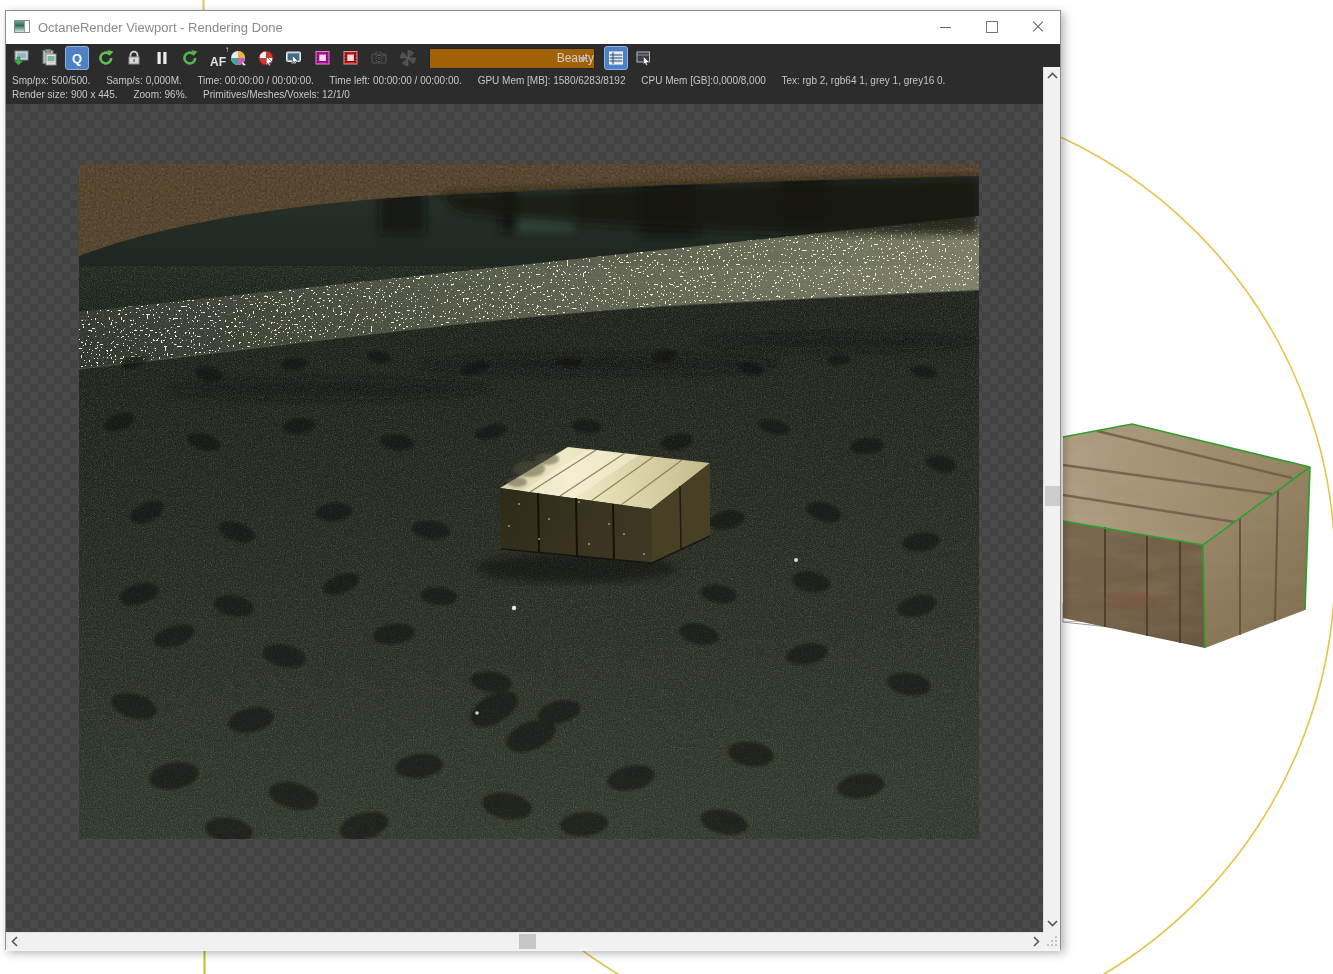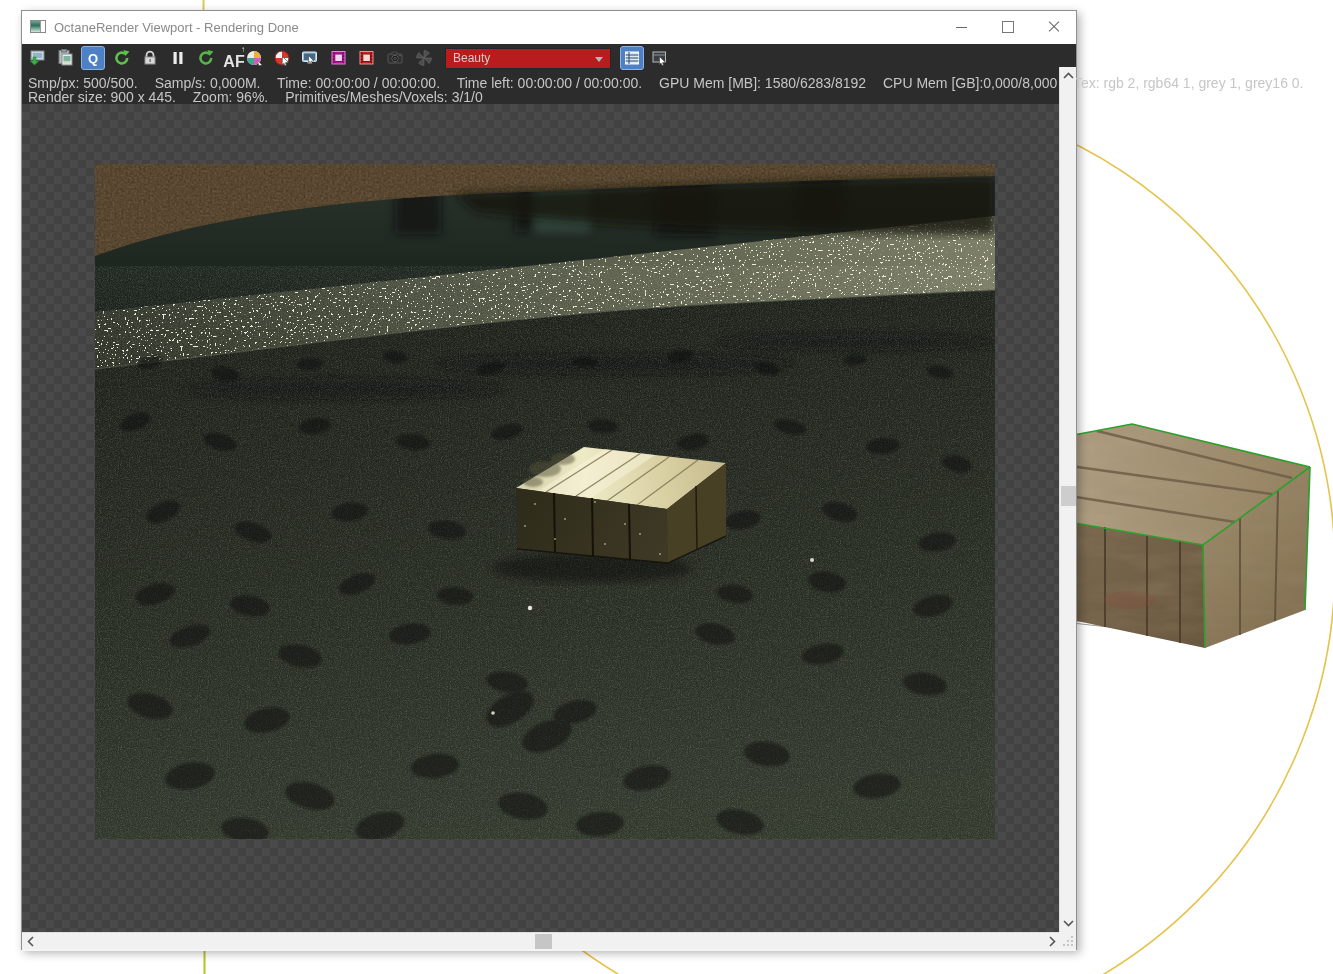--- a/index.html
+++ b/index.html
@@ -6,8 +6,8 @@
   #stage{position:relative;width:1333px;height:974px;overflow:hidden;background:#fff;}
   #bg-scene{position:absolute;left:0;top:0;z-index:0;}
   
-  #win{position:absolute;left:21px;top:10px;width:1056px;height:940px;z-index:5;background:#fff;
-       border:1px solid #8f8f8f;box-sizing:border-box;box-shadow:3px 3px 9px rgba(0,0,0,.30);}
+  #win{position:absolute;left:5px;top:10px;width:1056px;height:940px;z-index:5;background:#fff;
+       border:1px solid #8f8f8f;box-sizing:border-box;box-shadow:3px 3px 9px rgba(0,0,0,.30);text-align:right;}
   #titlebar{position:absolute;left:0;top:0;width:100%;height:33px;background:#ffffff;}
   .appicon{position:absolute;left:8px;top:9px;width:16px;height:13px;border:1px solid #8a8a8a;display:flex;box-sizing:border-box;}
   .appicon .ap-l{width:9px;height:100%;background:linear-gradient(180deg,#6aa893 0%,#2e6e5c 40%,#cfe6da 100%);}

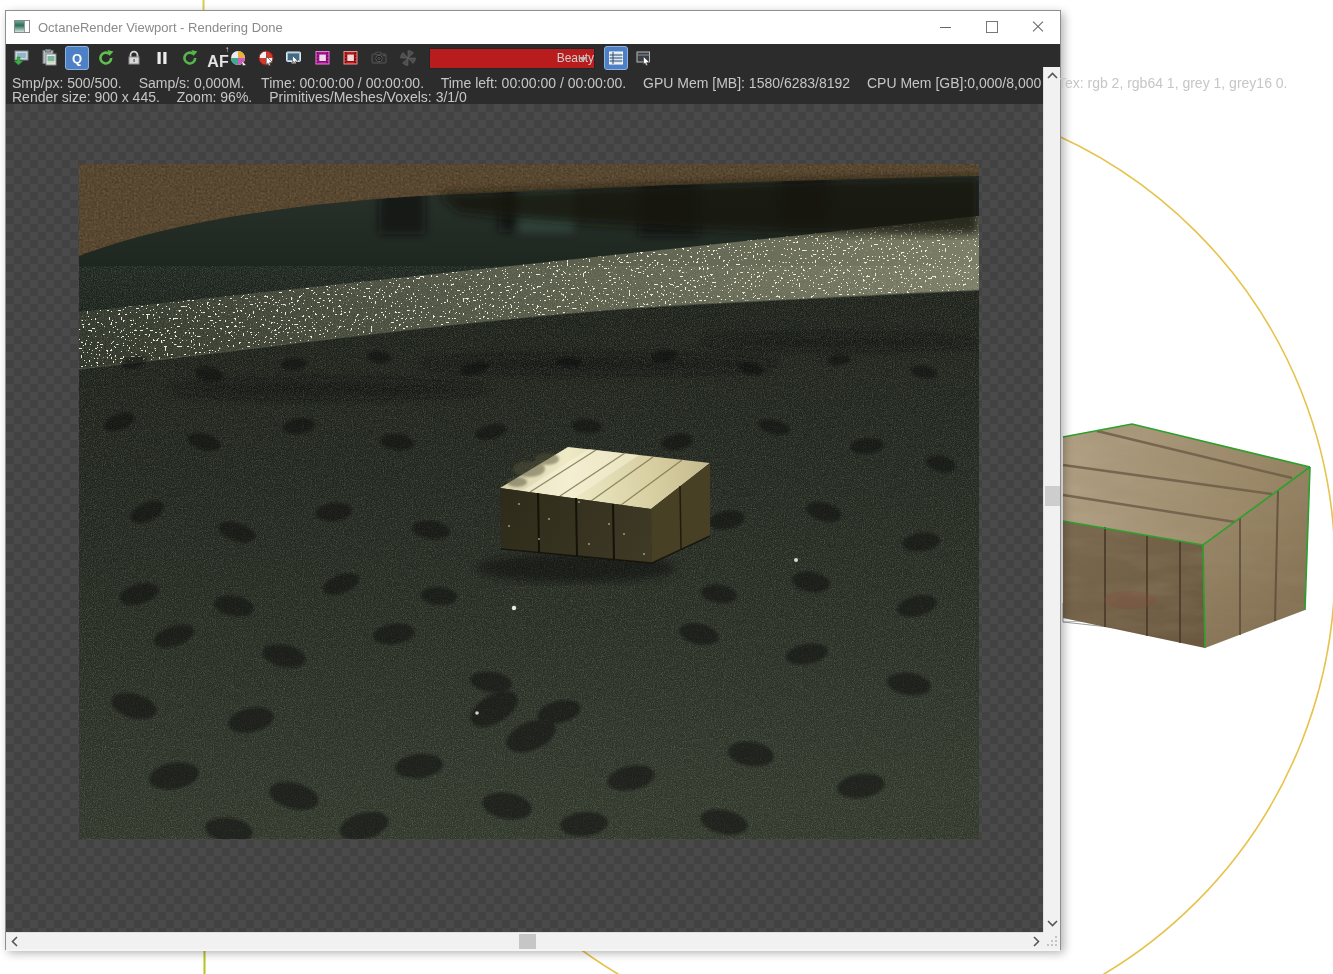--- a/index.html
+++ b/index.html
@@ -29,7 +29,7 @@
   .tbtn{position:absolute;top:2px;width:24px;height:24px;display:flex;align-items:center;justify-content:center;box-sizing:border-box;}
   .tbtn.active{background:#4d80c4;border:1px solid #8cb2e2;border-radius:3px;}
   .qtext{color:#fff;font-size:13px;font-weight:bold;}
-  .aftext{color:#e4e4e4;font-size:16px;font-weight:bold;letter-spacing:0;margin-top:8px;}
+  .aftext{color:#e4e4e4;font-size:12px;font-weight:bold;letter-spacing:0;margin-top:8px;}
   .afarrow{position:absolute;right:1px;top:0px;color:#e4e4e4;font-size:8px;line-height:8px;}
   #passdrop{position:absolute;left:423px;top:4px;width:166px;height:21px;background:#b91c1c;border:1px solid #23252a;
             box-sizing:border-box;color:#cfcfcf;font-size:12px;line-height:19px;padding-left:7px;}

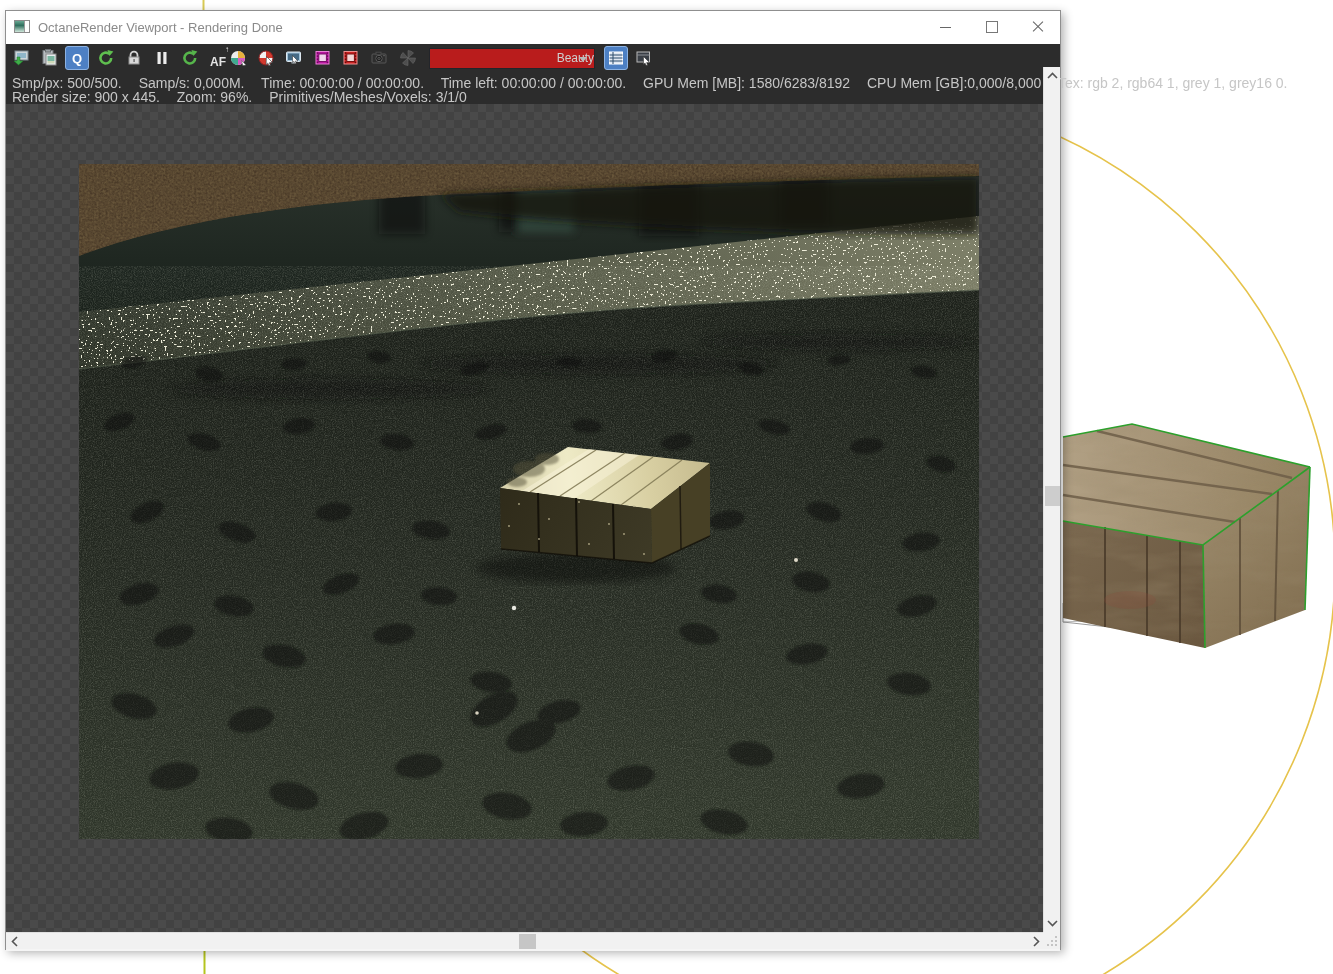--- a/index.html
+++ b/index.html
@@ -31,7 +31,7 @@
   .qtext{color:#fff;font-size:13px;font-weight:bold;}
   .aftext{color:#e4e4e4;font-size:12px;font-weight:bold;letter-spacing:0;margin-top:8px;}
   .afarrow{position:absolute;right:1px;top:0px;color:#e4e4e4;font-size:8px;line-height:8px;}
-  #passdrop{position:absolute;left:423px;top:4px;width:166px;height:21px;background:#b91c1c;border:1px solid #23252a;
+  #passdrop{position:absolute;left:423px;top:4px;width:166px;height:21px;background:#a16207;border:1px solid #23252a;
             box-sizing:border-box;color:#cfcfcf;font-size:12px;line-height:19px;padding-left:7px;}
   #passdrop .droparrow{position:absolute;right:7px;top:8px;width:0;height:0;border-left:4px solid transparent;
             border-right:4px solid transparent;border-top:5px solid #b9b9b9;}

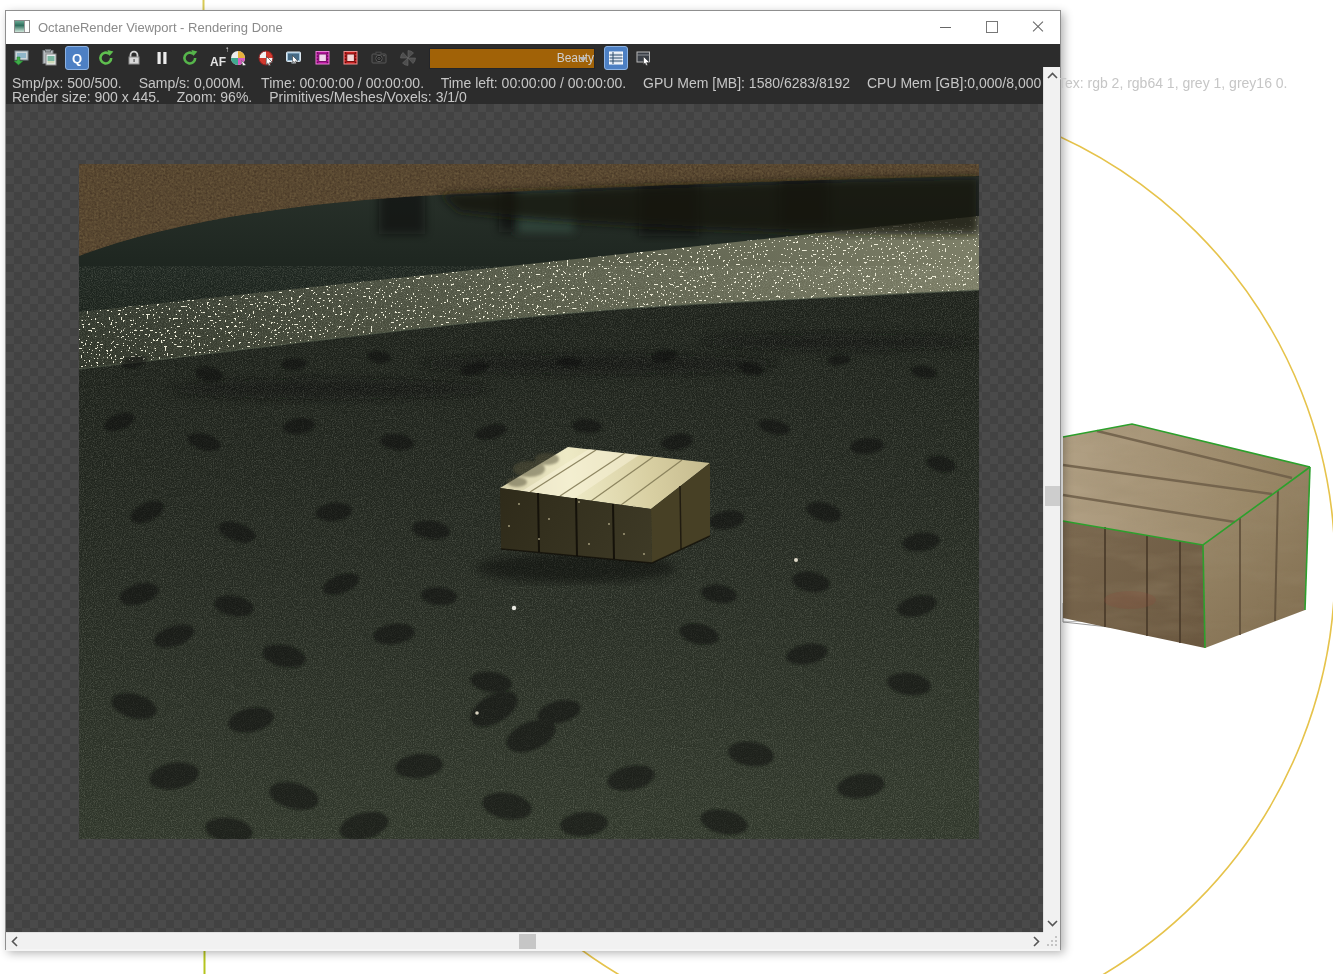--- a/index.html
+++ b/index.html
@@ -22,7 +22,7 @@
   .glyph-x:before{transform:rotate(45deg);} .glyph-x:after{transform:rotate(-45deg);}
   
   #toolbar{position:absolute;left:0;top:33px;width:100%;height:29px;background:#2c2c2c;}
-  #statusarea{position:absolute;left:0;top:62px;width:1039px;height:31px;background:#2c2c2c;color:#c6c6c6;font-size:14px;}
+  #statusarea{position:absolute;left:0;top:62px;width:1039px;height:31px;background:#2c2c2c;color:#c6c6c6;font-size:10px;}
   .statline{position:absolute;left:6px;white-space:nowrap;}
   #statline1{top:2px;} #statline2{top:16px;}
   .statseg{margin-right:13px;}

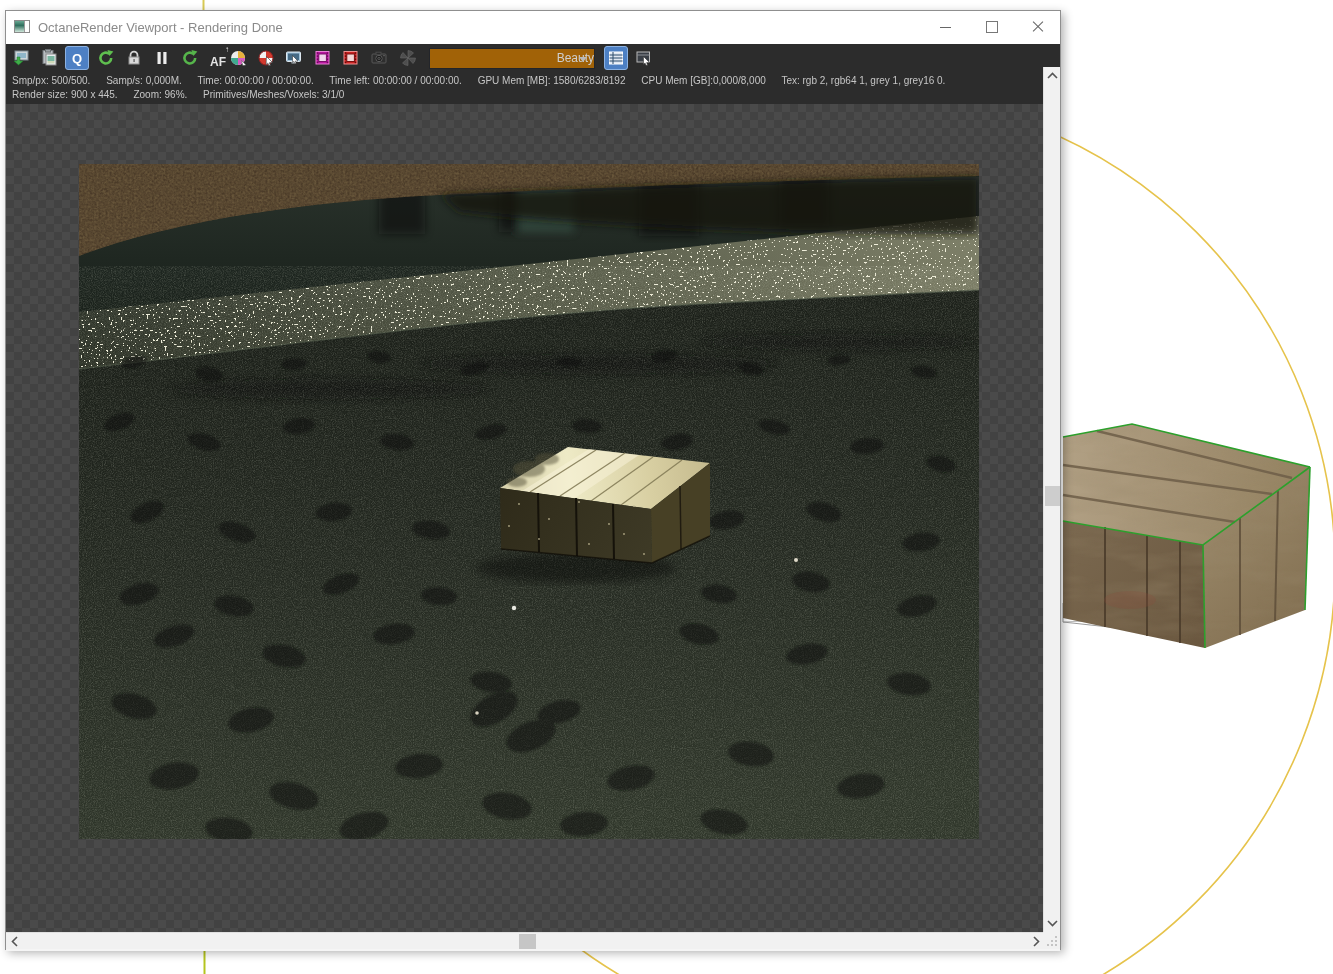--- a/index.html
+++ b/index.html
@@ -297,7 +297,7 @@
       <div class="statline" id="statline2">
         <span class="statseg">Render size: 900 x 445.</span>
         <span class="statseg">Zoom: 96%.</span>
-        <span class="statseg">Primitives/Meshes/Voxels: 3/1/0</span>
+        <span class="statseg">Primitives/Meshes/Voxels: 12/1/0</span>
       </div>
     </div>
 

